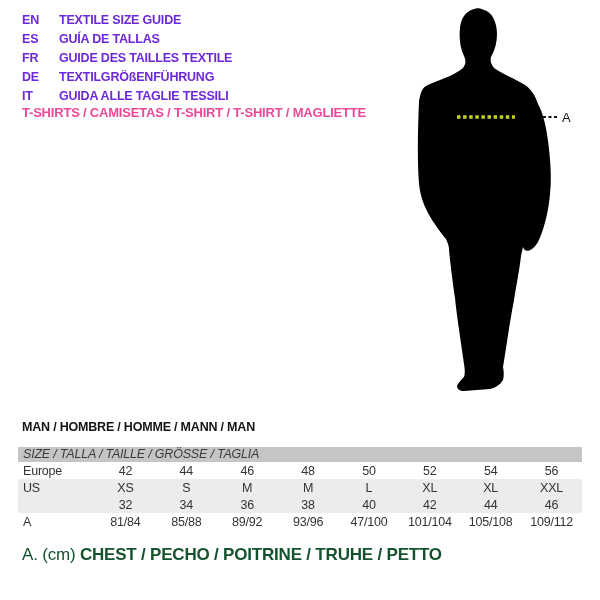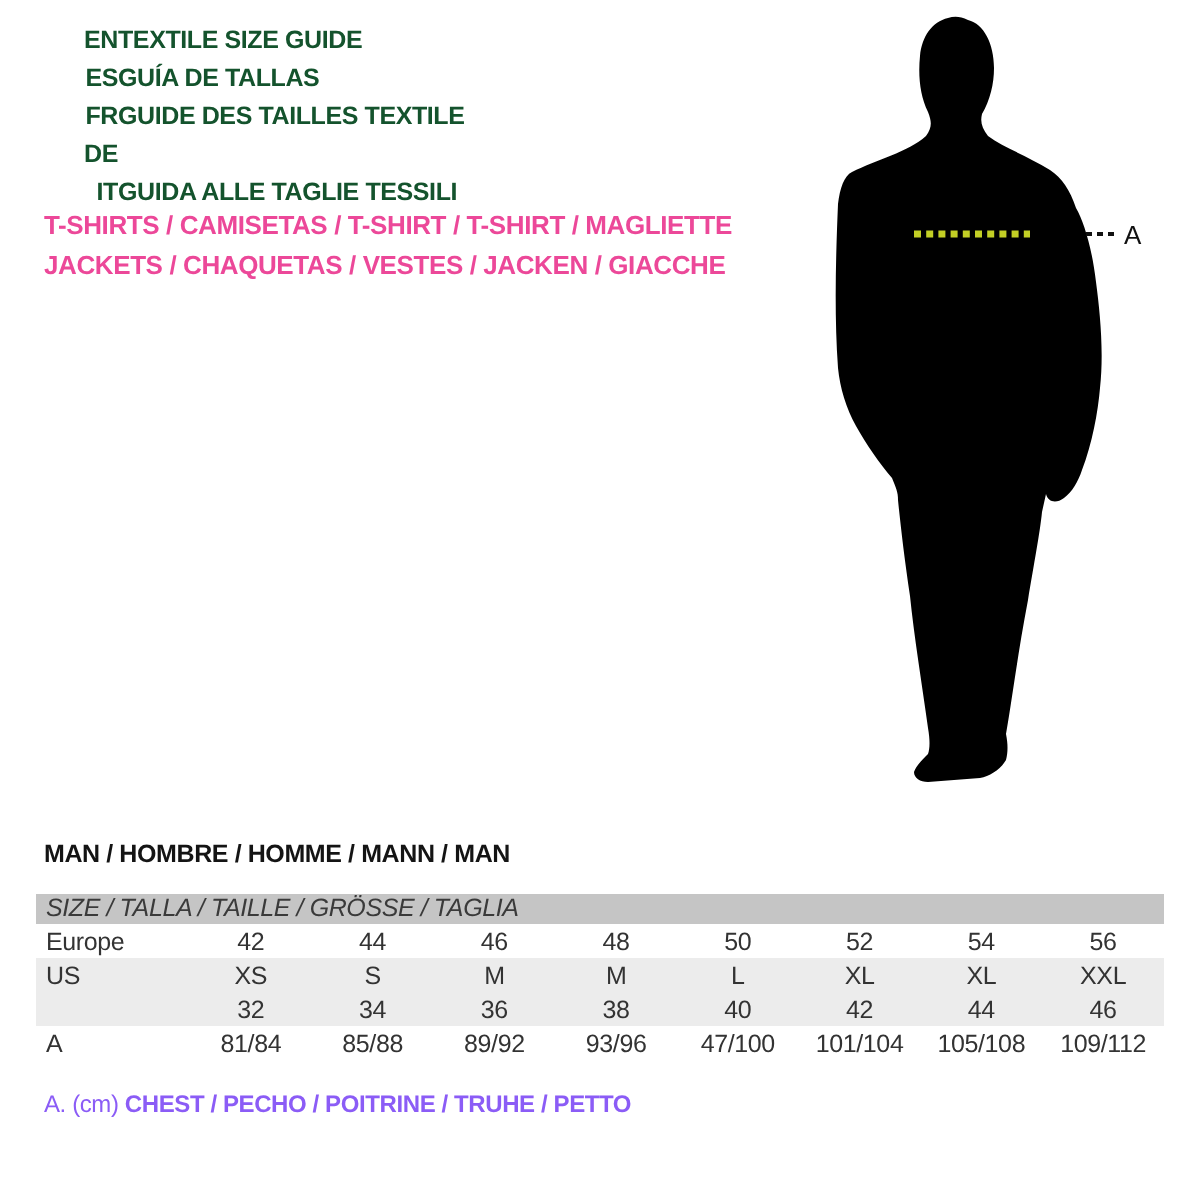--- a/index.html
+++ b/index.html
@@ -10,7 +10,7 @@
   
   .lang-block { position:absolute; left:22px; top:10px; }
   .lang-row { display:flex; height:19px; align-items:center; font-size:12.5px;
-              font-weight:700; letter-spacing:-0.2px; color:#14532d;text-align:right; }
+              font-weight:700; letter-spacing:-0.2px; color:#6d28d9; }
   .lang-code { width:37px; }
   
   .cat-block { position:absolute; left:22px; top:103px; }

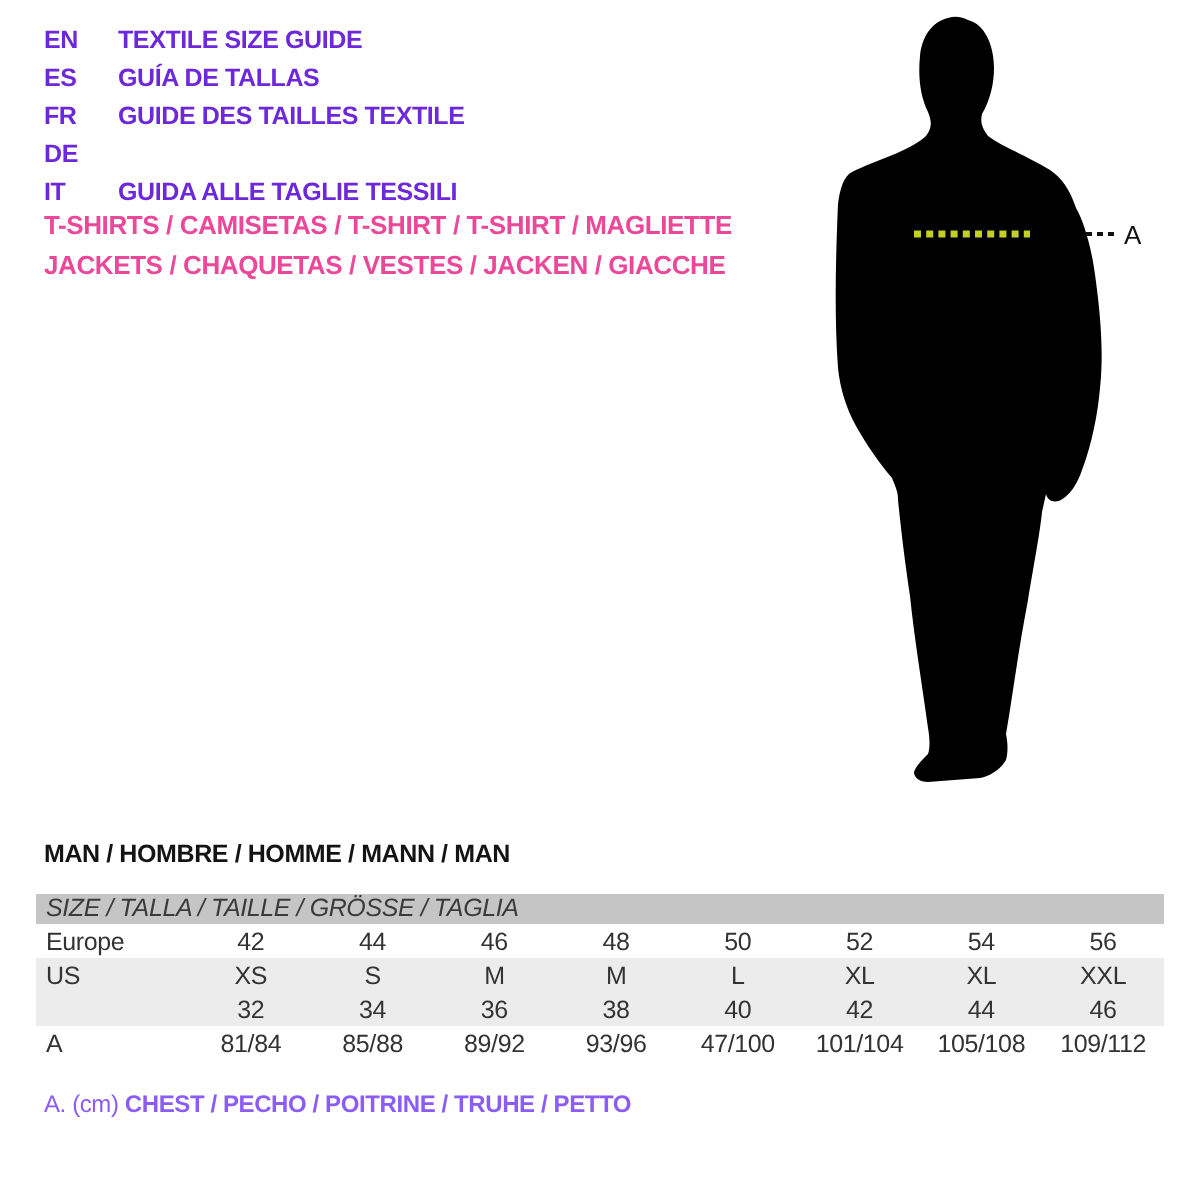--- a/index.html
+++ b/index.html
@@ -55,6 +55,7 @@
     </div>
     <div class="lang-row">
       <span class="lang-code">DE</span>
+      <span class="lang-label">TEXTILGRÖßENFÜHRUNG</span>
     </div>
     <div class="lang-row">
       <span class="lang-code">IT</span>

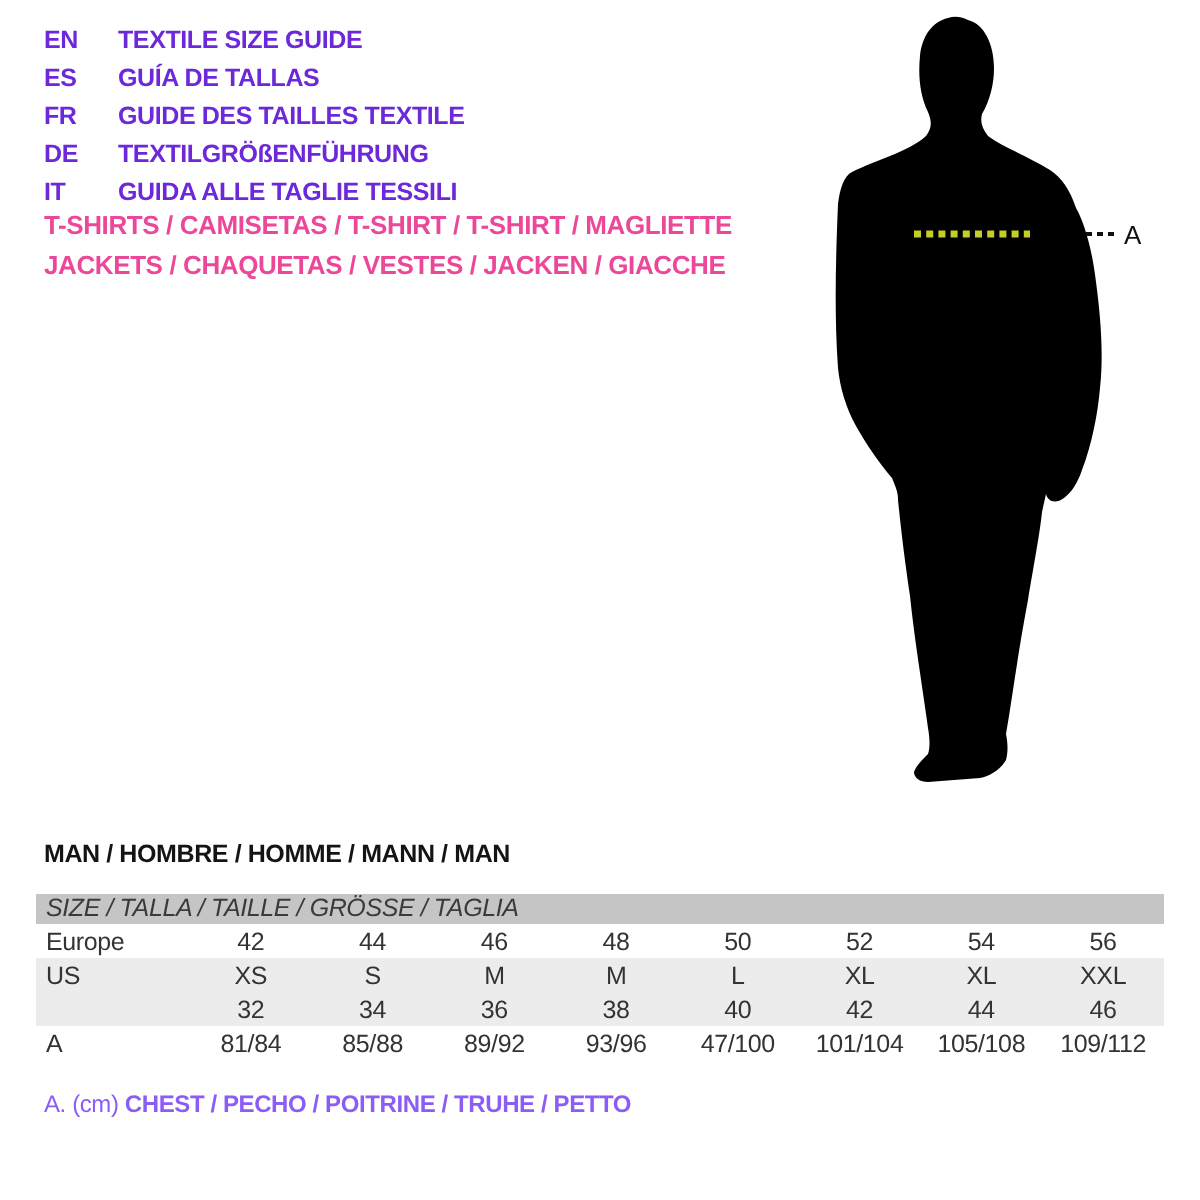--- a/index.html
+++ b/index.html
@@ -65,7 +65,6 @@
 
   <div class="cat-block">
     <div class="cat-line">T-SHIRTS / CAMISETAS / T-SHIRT / T-SHIRT / MAGLIETTE</div>
-    <div class="cat-line">JACKETS / CHAQUETAS / VESTES / JACKEN / GIACCHE</div>
   </div>
 
   <div class="figure-wrap">

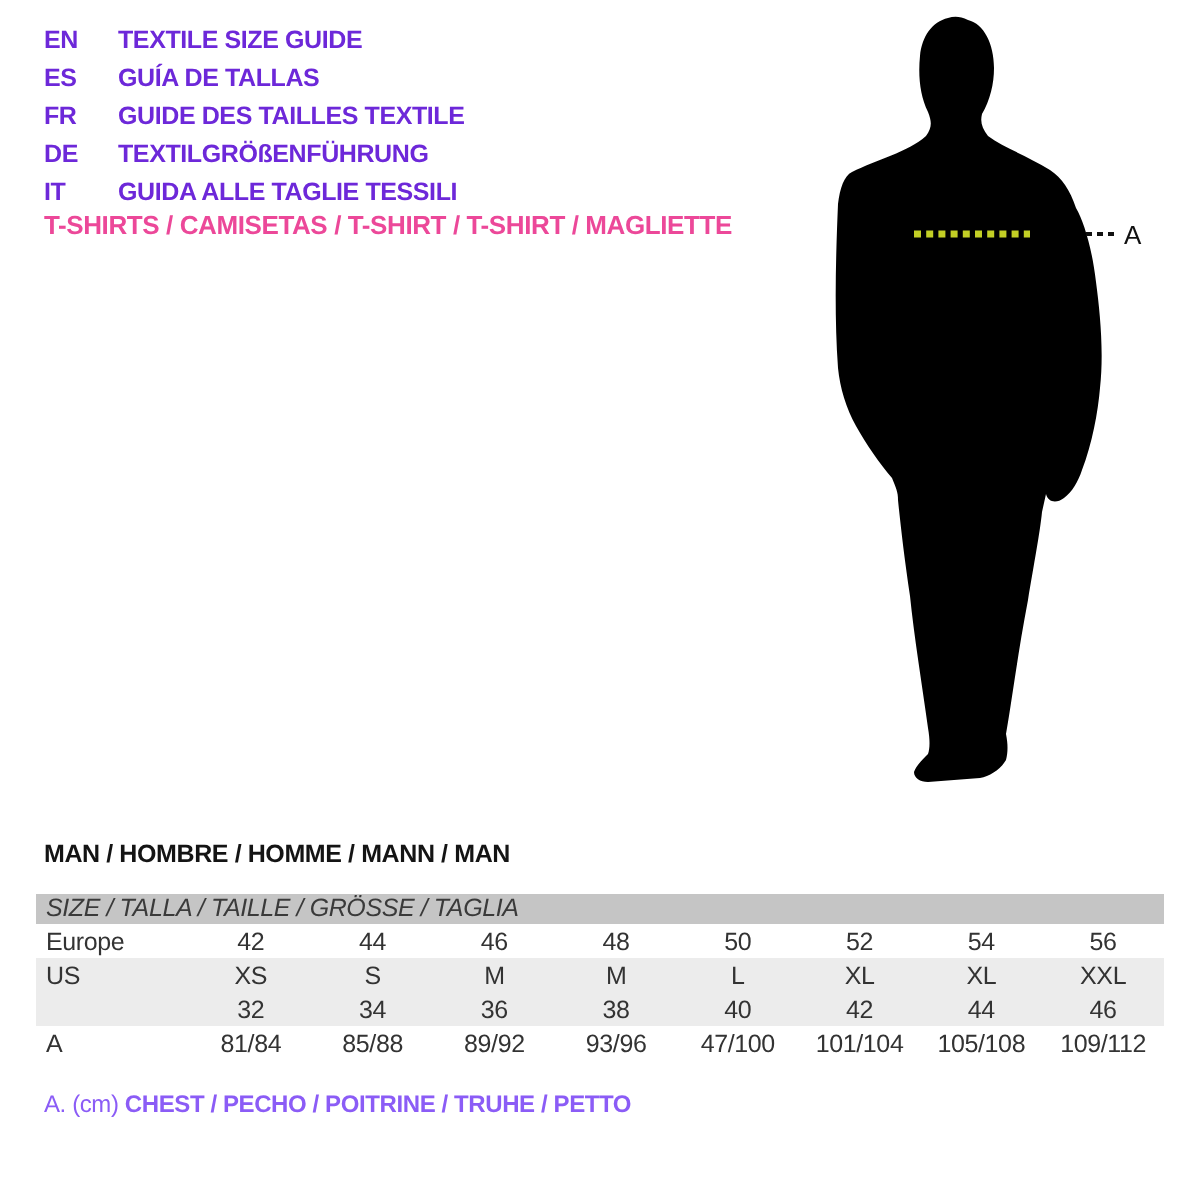--- a/index.html
+++ b/index.html
@@ -31,8 +31,8 @@
   .tcell { flex:1; text-align:center; }
   .tcell.label { flex:0 0 72px; text-align:left; padding-left:5px; }
   
-  .footnote { position:absolute; left:22px; top:545px; font-size:12px;
-              letter-spacing:-0.2px; color:#8b5cf6; }
+  .footnote { position:absolute; left:22px; top:545px; font-size:17px;
+              letter-spacing:-0.2px; color:#14532d; }
   .footnote .bold { font-weight:700; }
 </style>
 </head>

